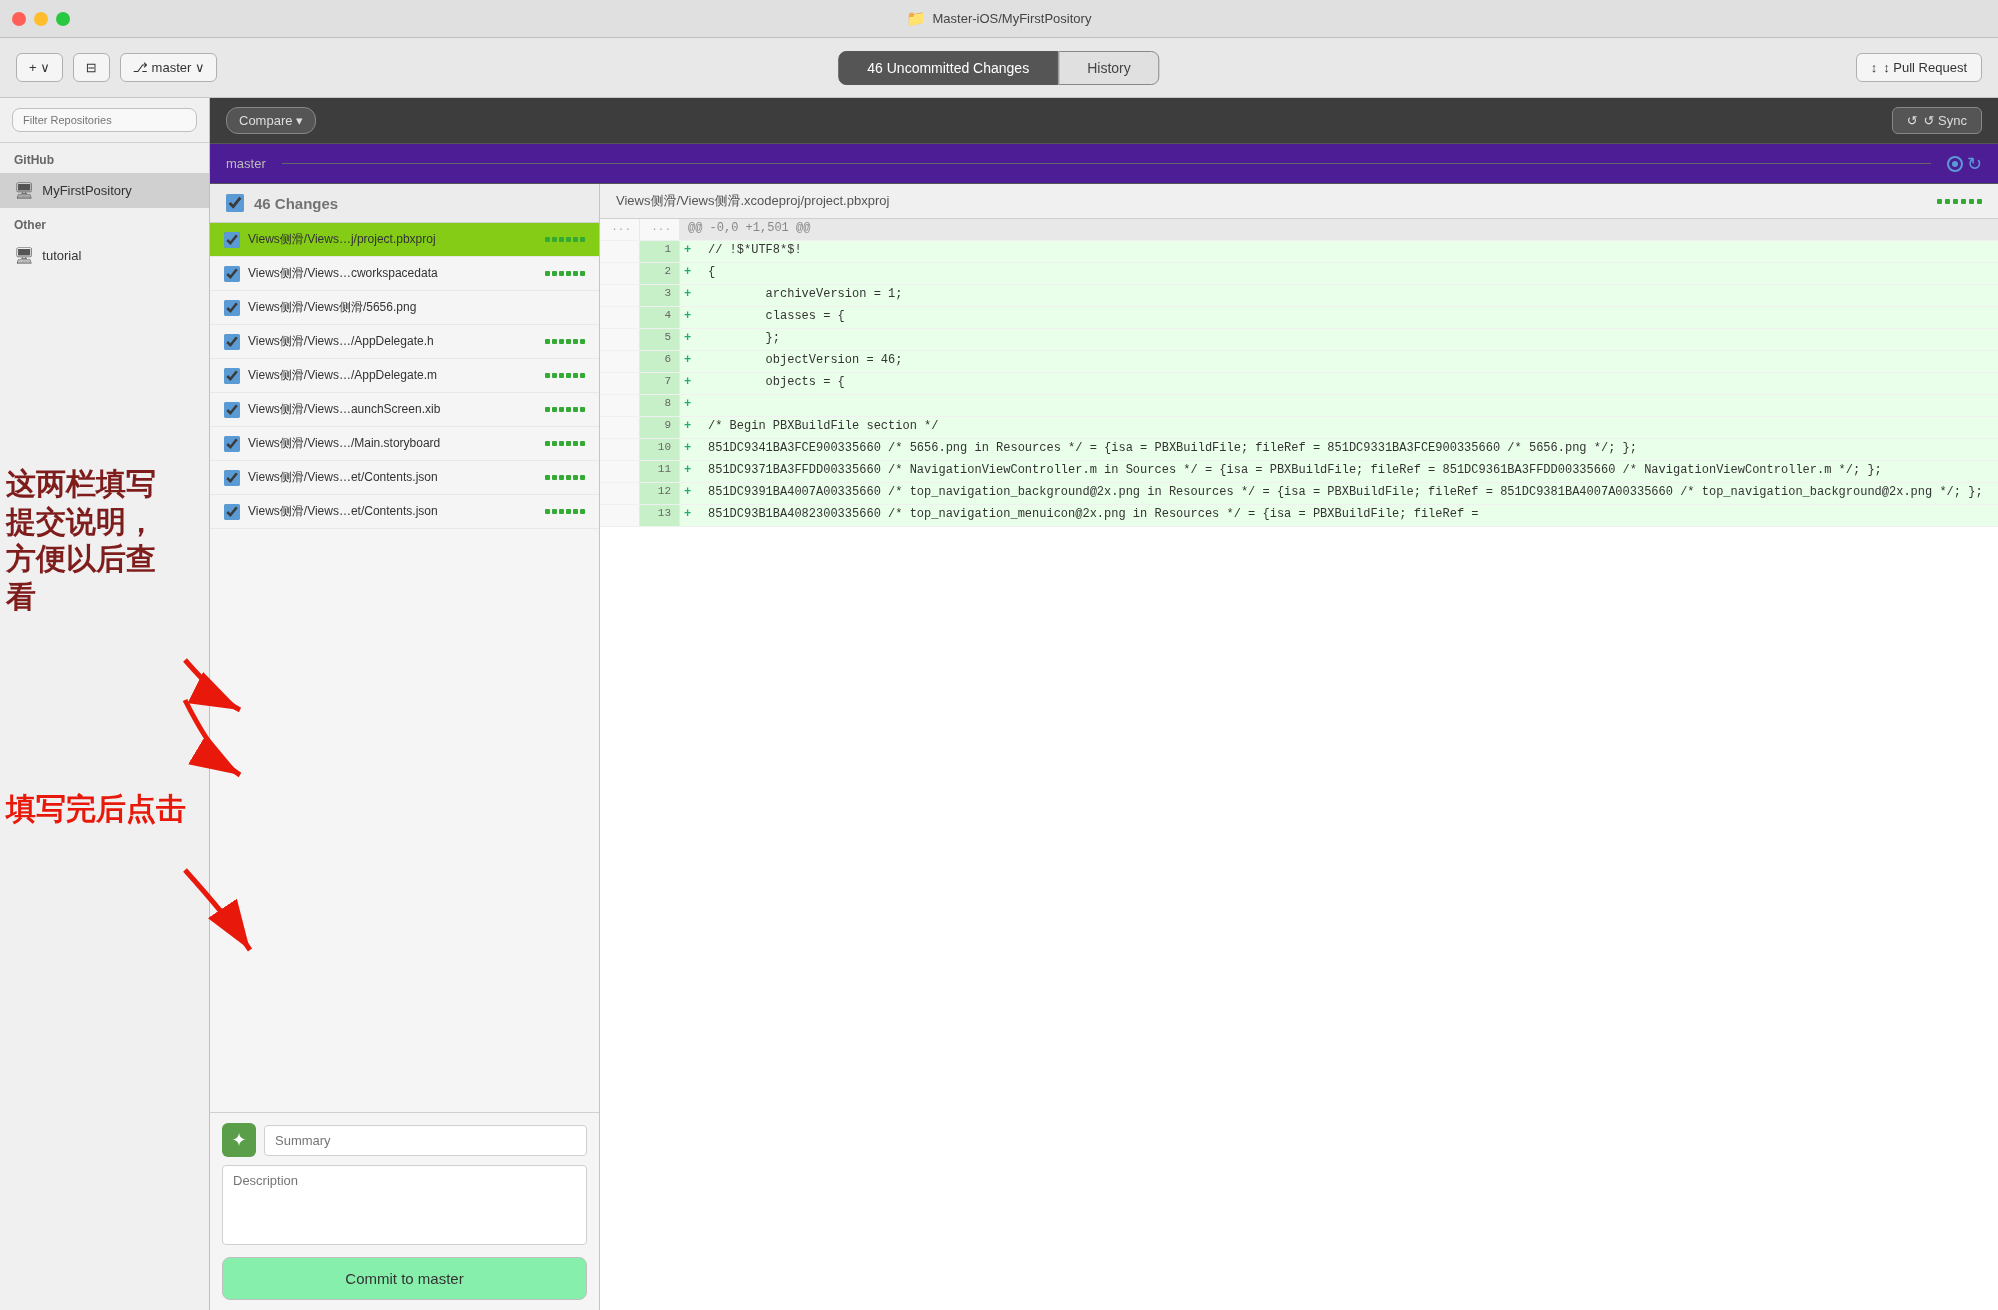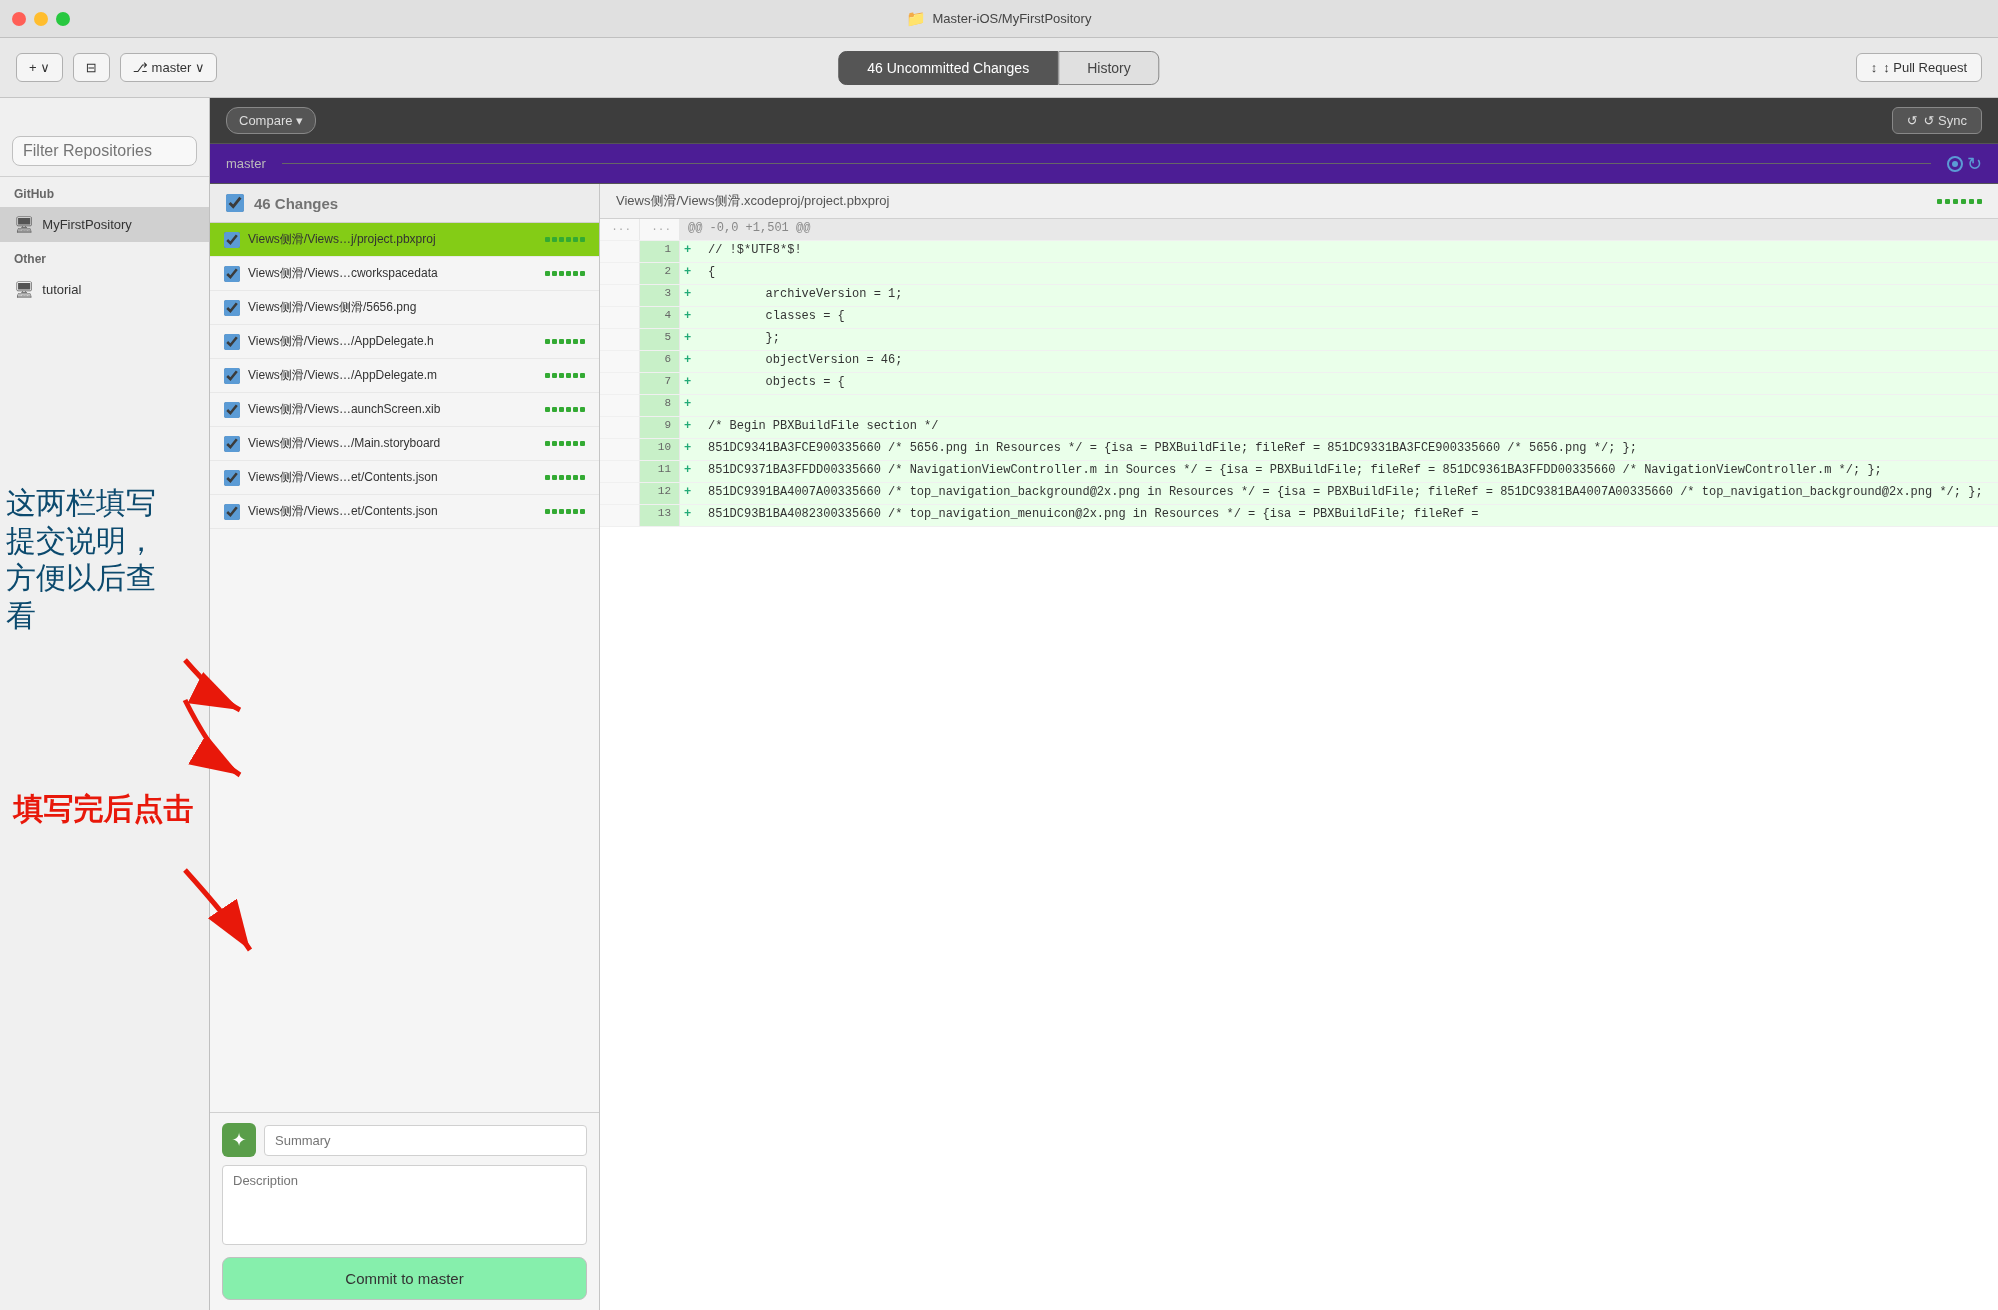--- a/index.html
+++ b/index.html
@@ -148,9 +148,8 @@
       border-radius: 8px;
       border: 1px solid #c0c0c0;
       background: #f8f8f8;
-      font-size: 16px;
+      font-size: 11px;
       color: #666;
-      margin-top: 28px;
     }
     .sidebar-section-label {
       padding: 10px 14px 6px;

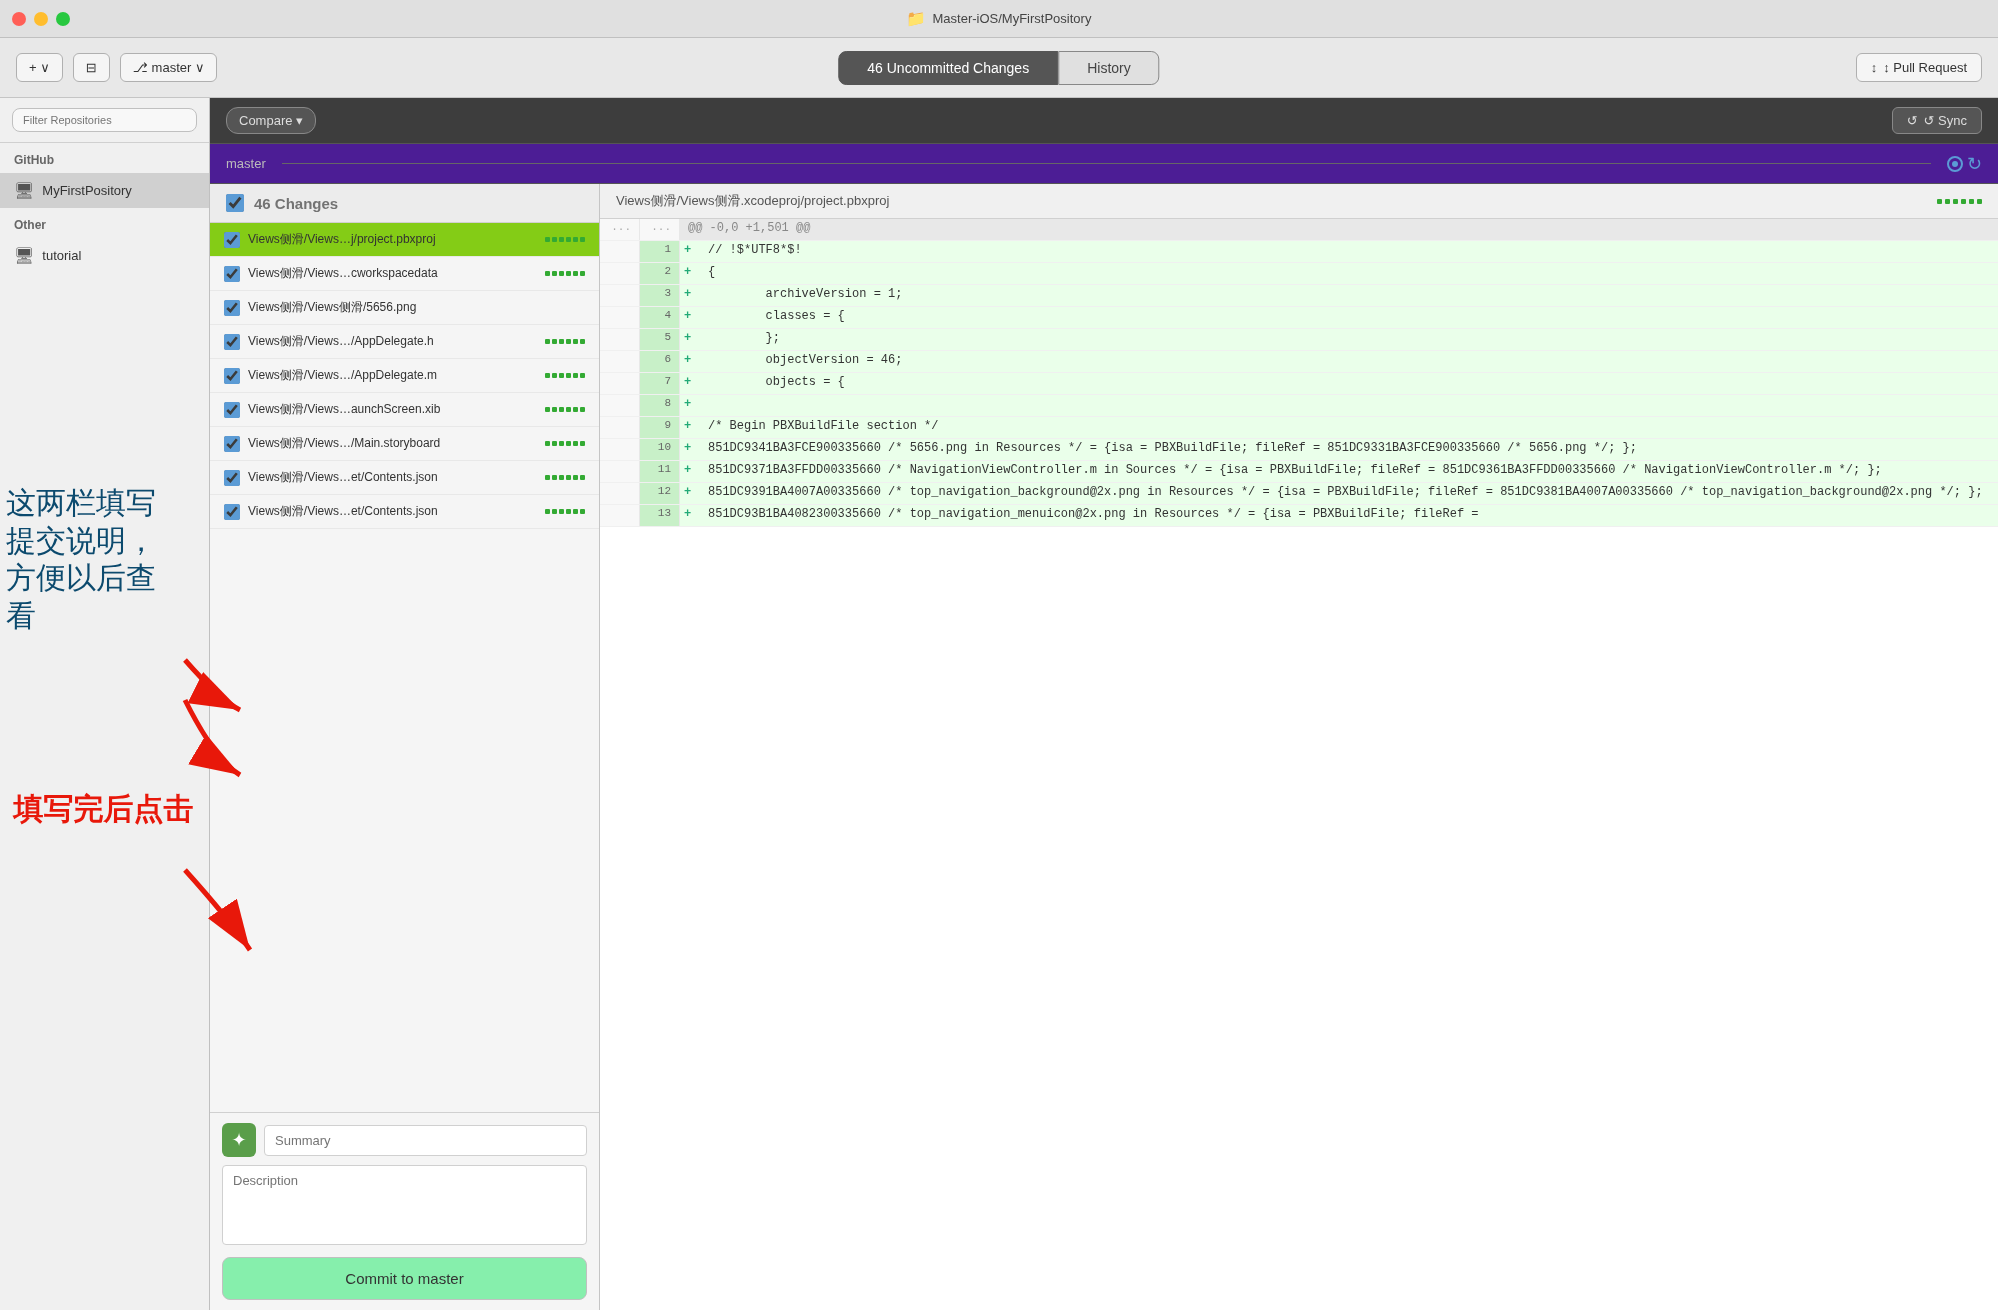--- a/index.html
+++ b/index.html
@@ -448,11 +448,11 @@
 
     .annotation-text1 {
       position: absolute;
-      top: 484px;
+      top: 465px;
       left: 6px;
       font-size: 30px;
-      font-weight: 400;
-      color: #0c4a6e;
+      font-weight: 700;
+      color: #7f1d1d;
       line-height: 1.25;
       pointer-events: none;
       z-index: 200;

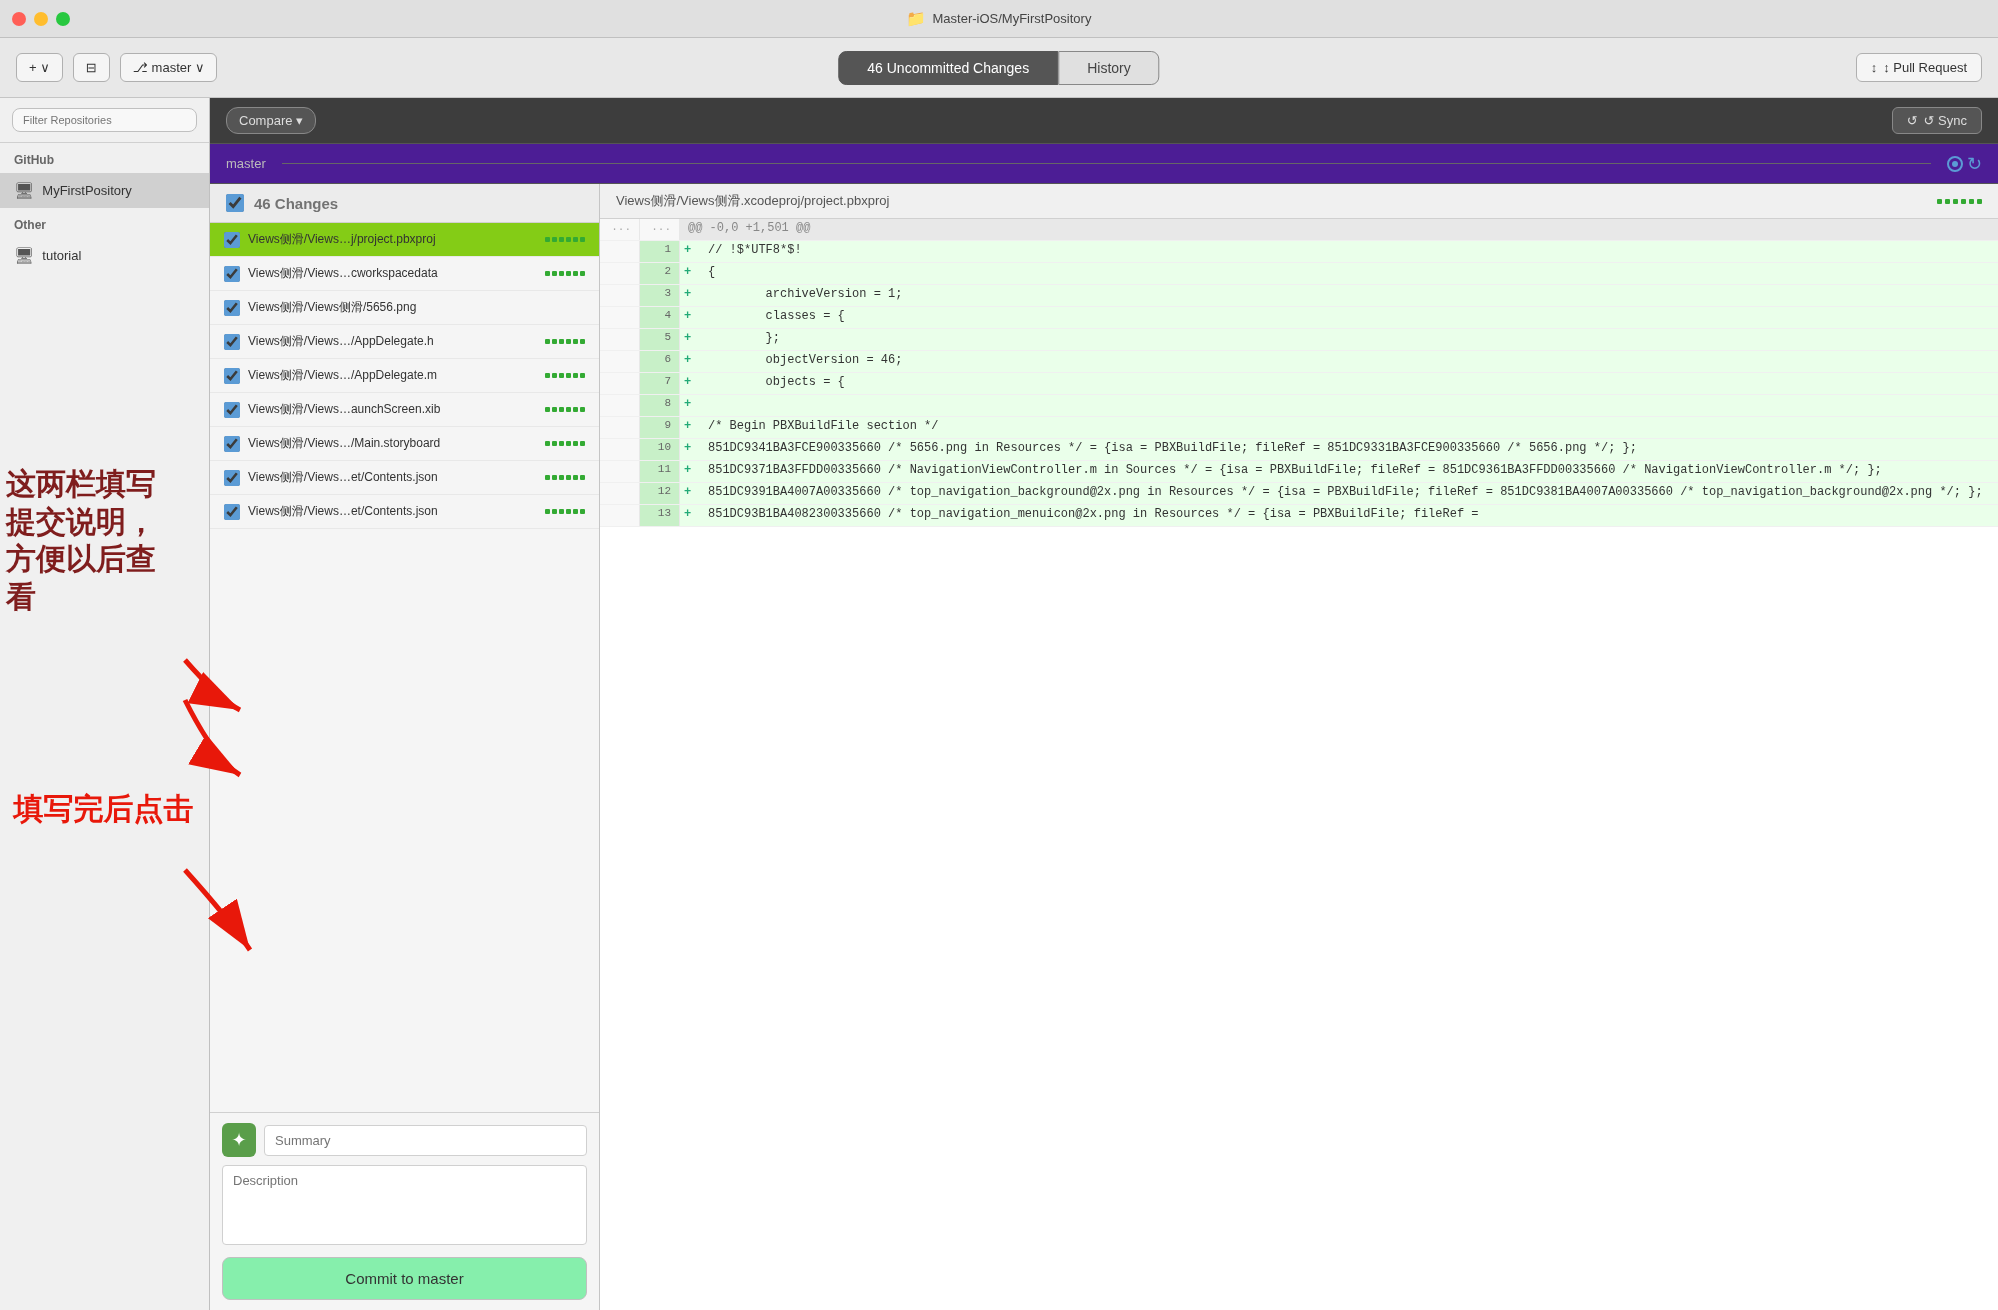--- a/index.html
+++ b/index.html
@@ -469,7 +469,6 @@
       pointer-events: none;
       z-index: 200;
       width: 195px;
-      text-align: center;
     }
 
     

